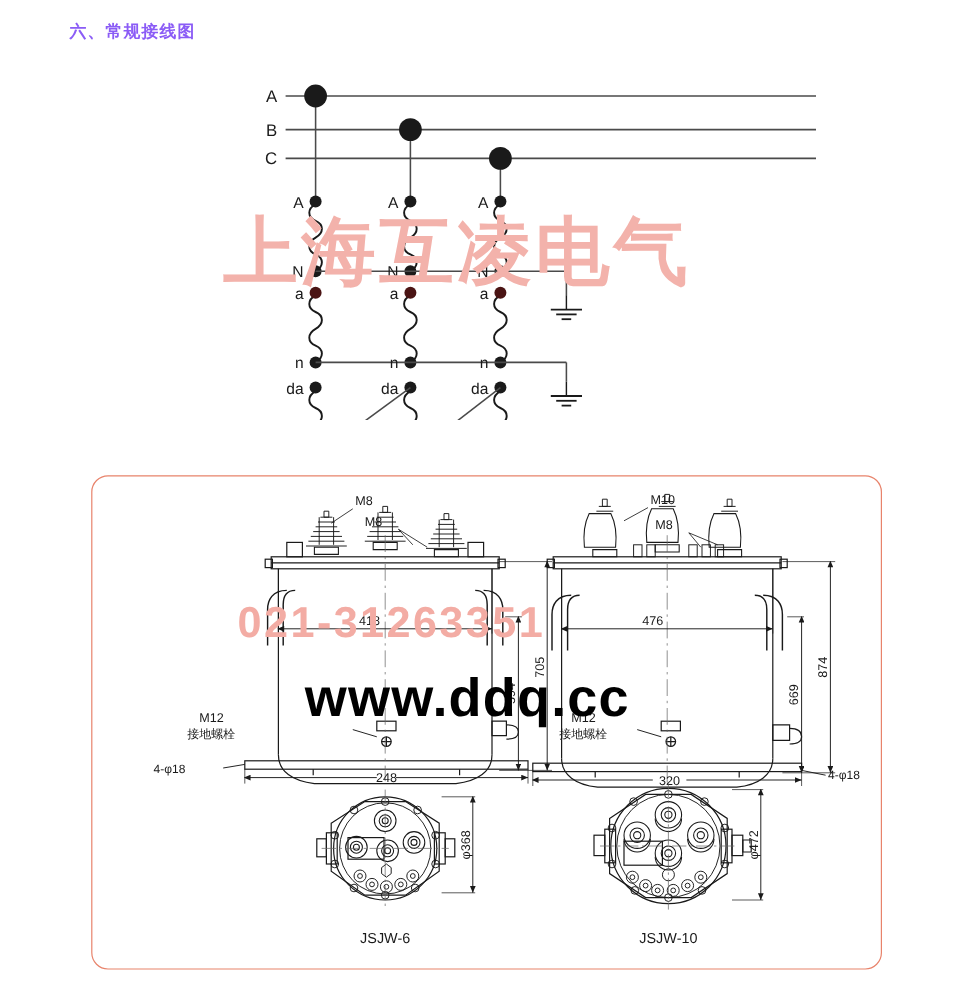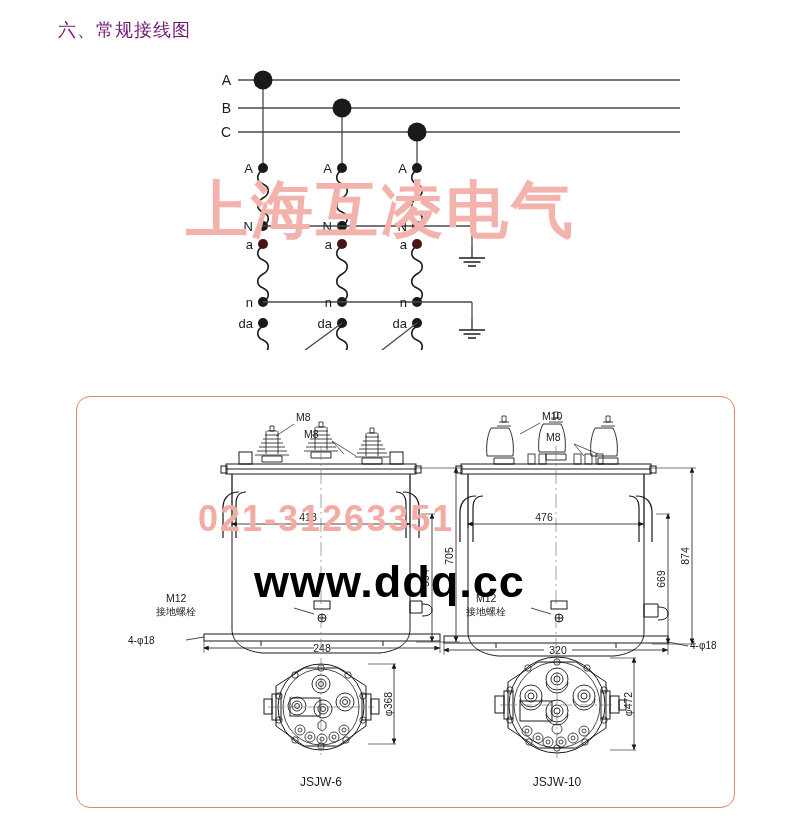--- a/index.html
+++ b/index.html
@@ -19,9 +19,9 @@
   
   .section-heading {
     position: absolute;
-    font-size: 18px;
-    font-weight: normal;
-    color: #701a75;
+    font-size: 14px;
+    font-weight: bold;
+    color: #8b5cf6;
     letter-spacing: 1px;
     white-space: nowrap;
   }

